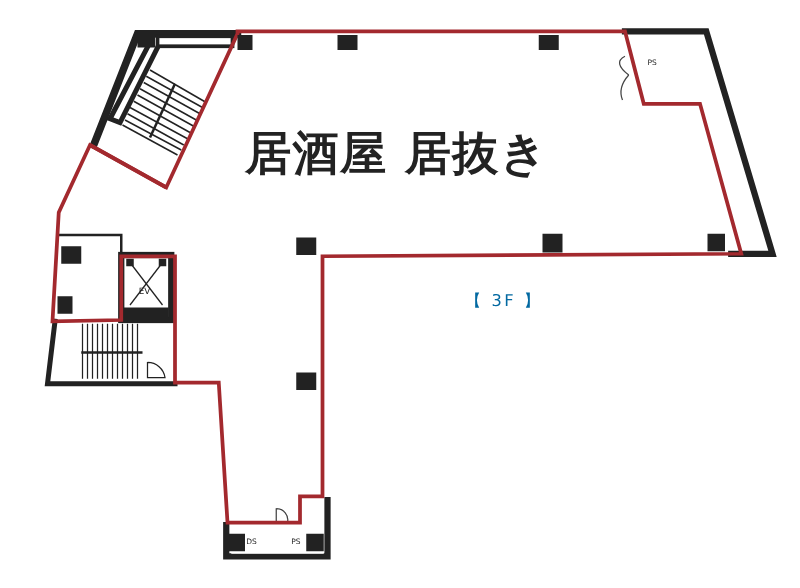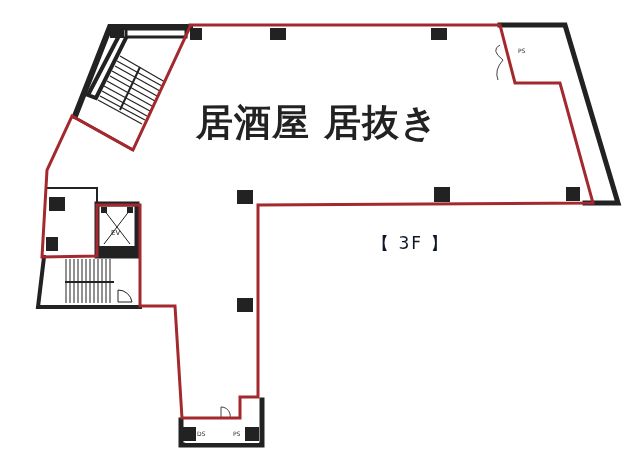--- a/index.html
+++ b/index.html
@@ -35,8 +35,8 @@
       position: absolute;
       left: 372px;
       top: 232px;
-      font-size: 17px;
-      color: #0f172a;
+      font-size: 13px;
+      color: #0369a1;
       white-space: nowrap;
       letter-spacing: 2px;
     }

